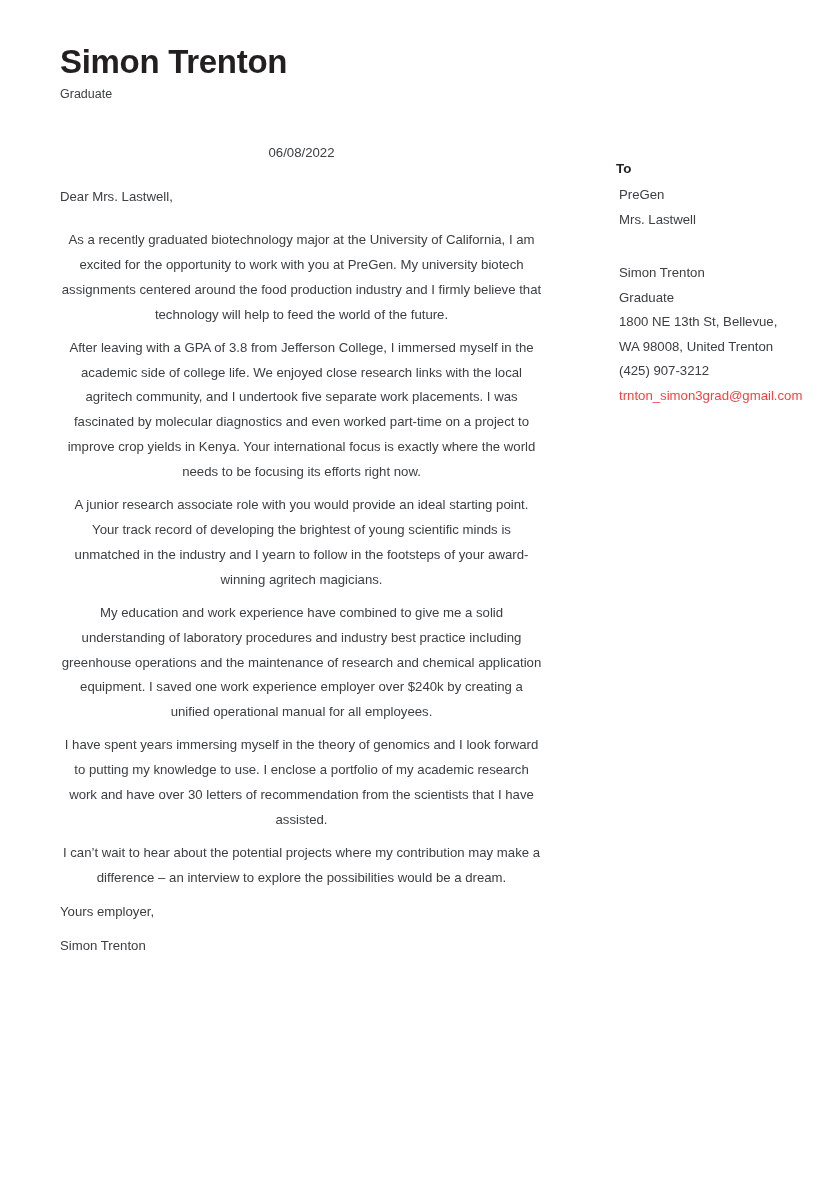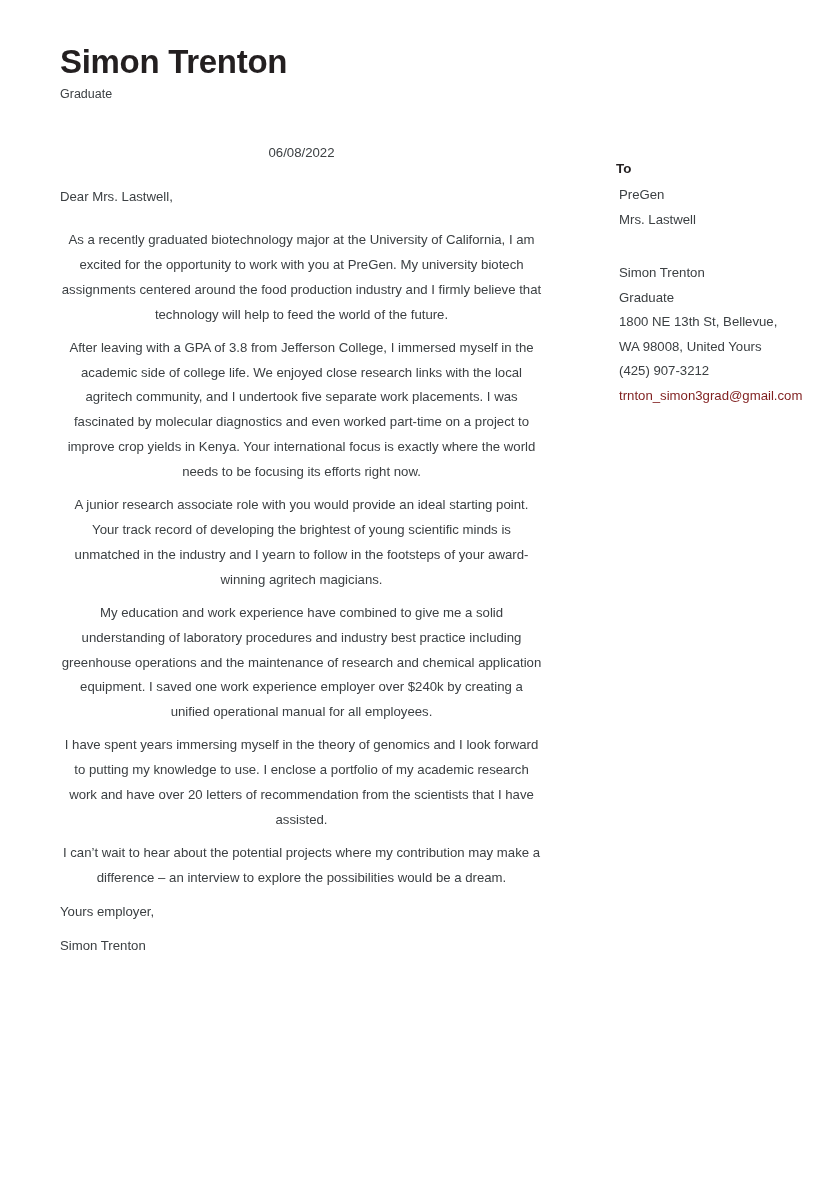--- a/index.html
+++ b/index.html
@@ -166,7 +166,7 @@
         <p class="meta-line">Simon Trenton</p>
         <p class="meta-line">Graduate</p>
         <p class="meta-line">1800 NE 13th St, Bellevue,</p>
-        <p class="meta-line">WA 98008, United Yours</p>
+        <p class="meta-line">WA 98008, United Trenton</p>
         <p class="meta-line">(425) 907-3212</p>
         <p class="meta-line email">trnton_simon3grad@gmail.com</p>
       </div>

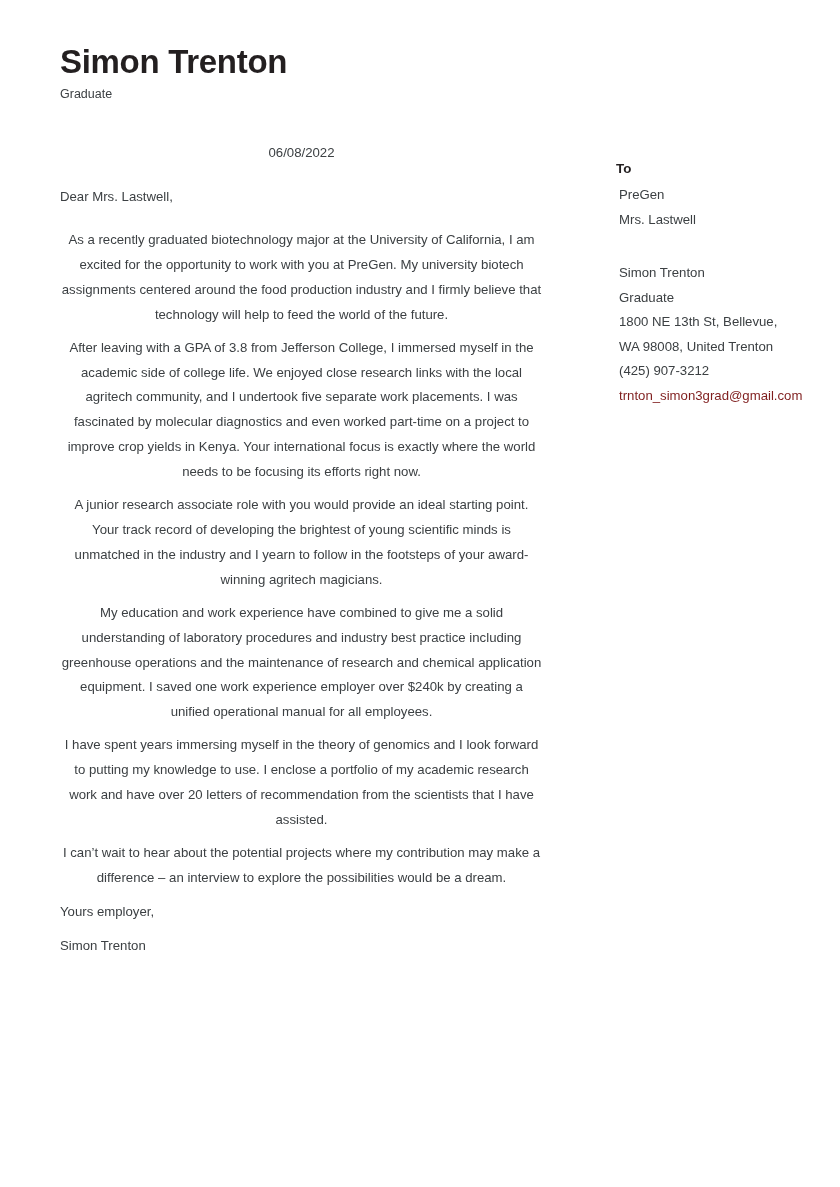--- a/index.html
+++ b/index.html
@@ -123,7 +123,7 @@
     white-space: nowrap;
   }
   .meta-line.email {
-    color: #7f1d1d;
+    color: #ef4444;
   }
 </style>
 </head>

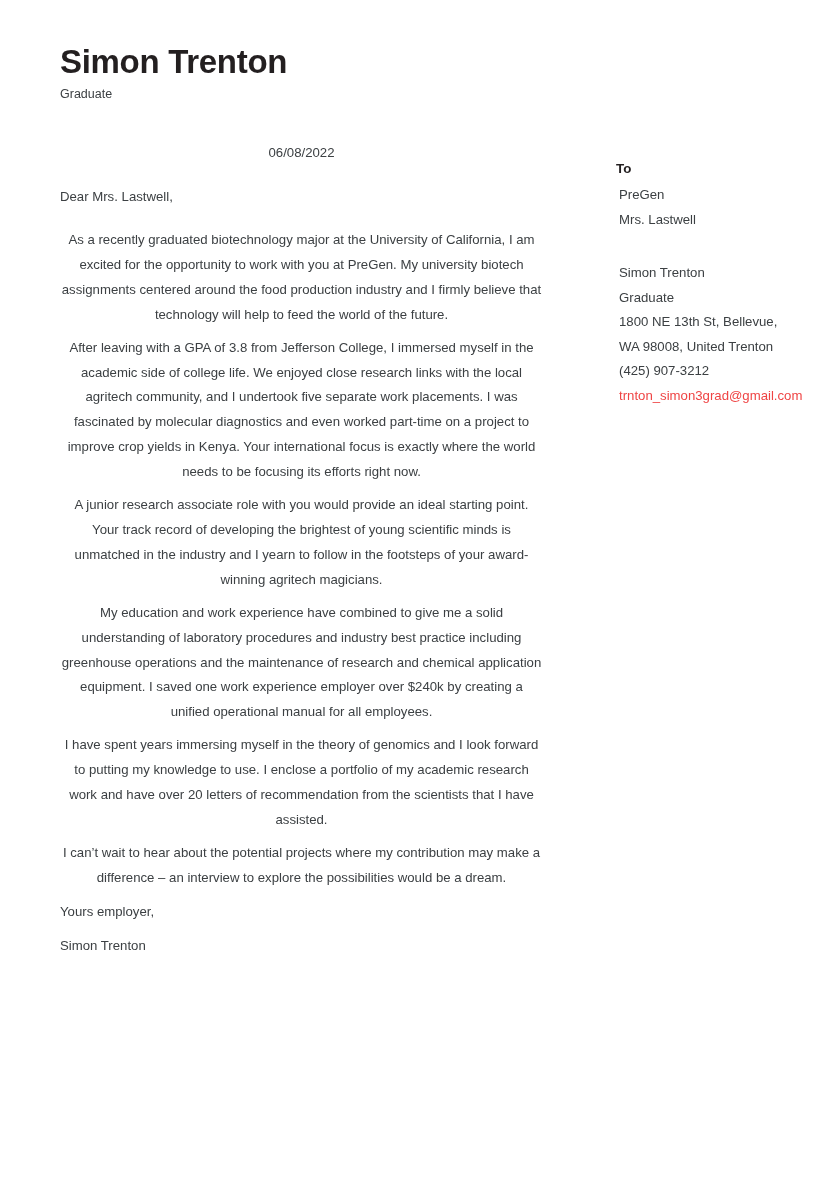--- a/index.html
+++ b/index.html
@@ -147,7 +147,7 @@
       <p class="letter-para">After leaving with a GPA of 3.8 from Jefferson College, I immersed myself in the academic side of college life. We enjoyed close research links with the local agritech community, and I undertook five separate work placements. I was fascinated by molecular diagnostics and even worked part-time on a project to improve crop yields in Kenya. Your international focus is exactly where the world needs to be focusing its efforts right now.</p>
       <p class="letter-para">A junior research associate role with you would provide an ideal starting point. Your track record of developing the brightest of young scientific minds is unmatched in the industry and I yearn to follow in the footsteps of your award-winning agritech magicians.</p>
       <p class="letter-para">My education and work experience have combined to give me a solid understanding of laboratory procedures and industry best practice including greenhouse operations and the maintenance of research and chemical application equipment. I saved one work experience employer over $240k by creating a unified operational manual for all employees.</p>
-      <p class="letter-para">I have spent years immersing myself in the theory of genomics and I look forward to putting my knowledge to use. I enclose a portfolio of my academic research work and have over 20 letters of recommendation from the scientists that I have assisted.</p>
+      <p class="letter-para">I have spent years immersing myself in the theory of genomics and I look forward to putting my knowledge to use. I enclose a portfolio of my academic research work and have over 30 letters of recommendation from the scientists that I have assisted.</p>
       <p class="letter-para">I can’t wait to hear about the potential projects where my contribution may make a difference – an interview to explore the possibilities would be a dream.</p>
 
       <p class="letter-closing">Yours employer,</p>

